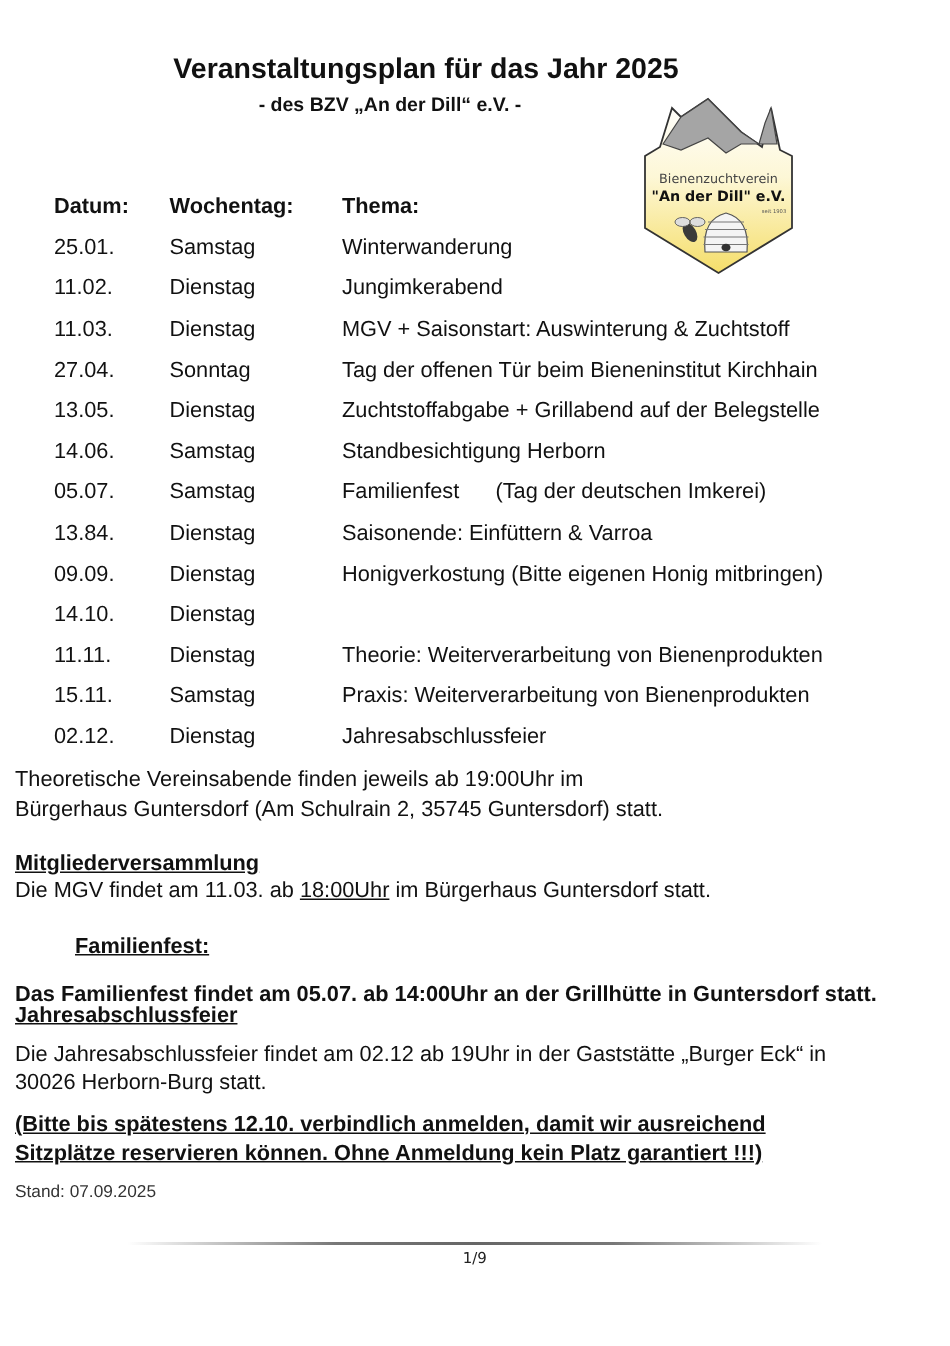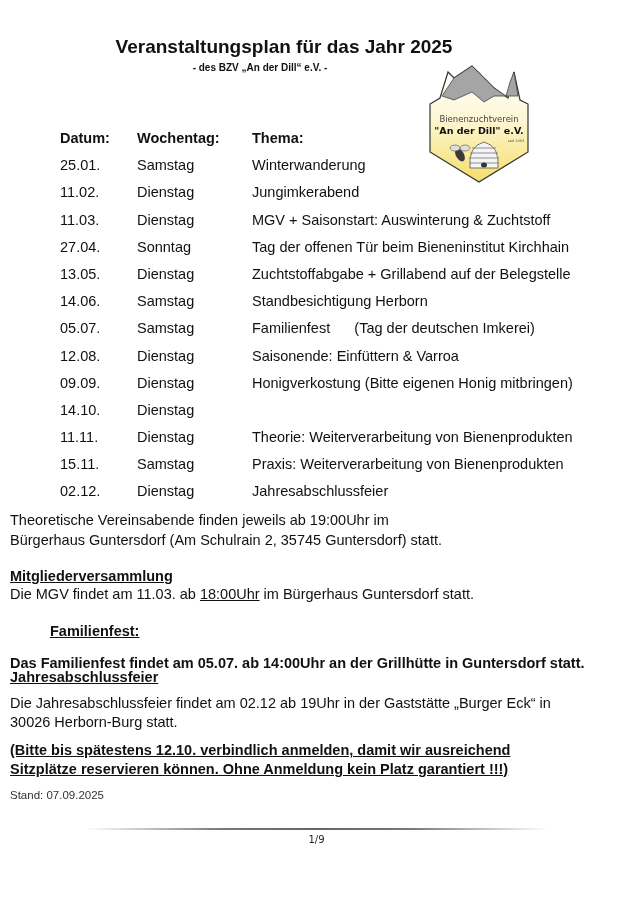--- a/index.html
+++ b/index.html
@@ -9,7 +9,7 @@
              font-size: 19px; font-weight: bold; padding-left: 0px; }
     .title span { display: inline-block; margin-left: 0; }
     .subtitle { position: absolute; left: 0; top: 62px; width: 520px; text-align: center;
-                font-size: 10px; font-weight: bold; }
+                font-size: 13px; font-weight: bold; }
     .logo { position: absolute; left: 424px; top: 52px; width: 110px; height: 132px; }
     .table { position: absolute; left: 36px; top: 130px; width: 560px; }
     .row { position: relative; height: 27.2px; font-size: 14.5px; }

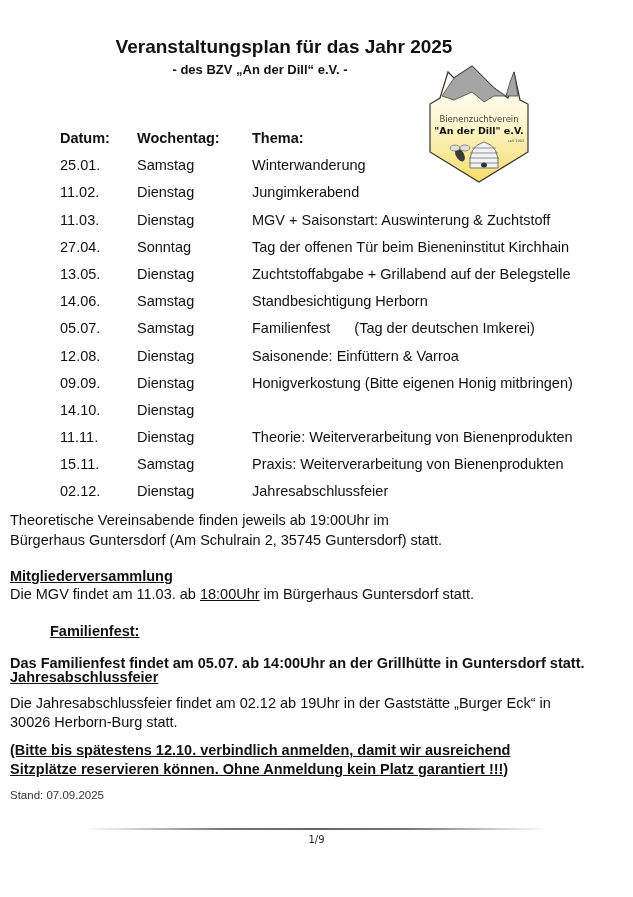--- a/index.html
+++ b/index.html
@@ -13,7 +13,7 @@
     .logo { position: absolute; left: 424px; top: 52px; width: 110px; height: 132px; }
     .table { position: absolute; left: 36px; top: 130px; width: 560px; }
     .row { position: relative; height: 27.2px; font-size: 14.5px; }
-    .row span { position: absolute; top: 0; white-space: pre; margin-left: 24px; }
+    .row span { position: absolute; top: 0; white-space: pre; }
     .c1 { left: 0; }
     .c2 { left: 77px; }
     .c3 { left: 192px; }

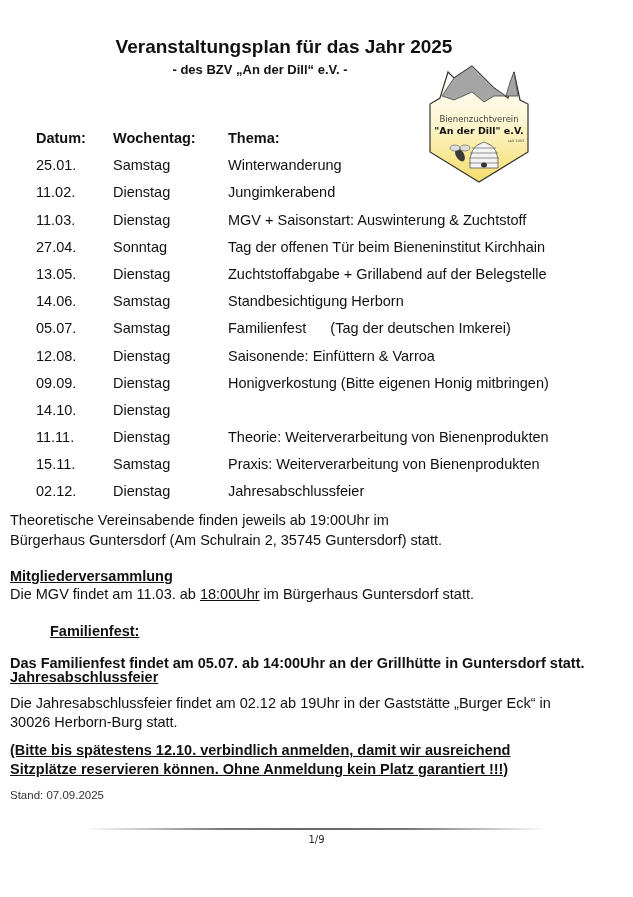--- a/index.html
+++ b/index.html
@@ -100,7 +100,7 @@
       <span class="c3">Familienfest      (Tag der deutschen Imkerei)</span>
     </div>
   <div class="row">
-      <span class="c1">12.08.</span>
+      <span class="c1">13.84.</span>
       <span class="c2">Dienstag</span>
       <span class="c3">Saisonende: Einfüttern &amp; Varroa</span>
     </div>

